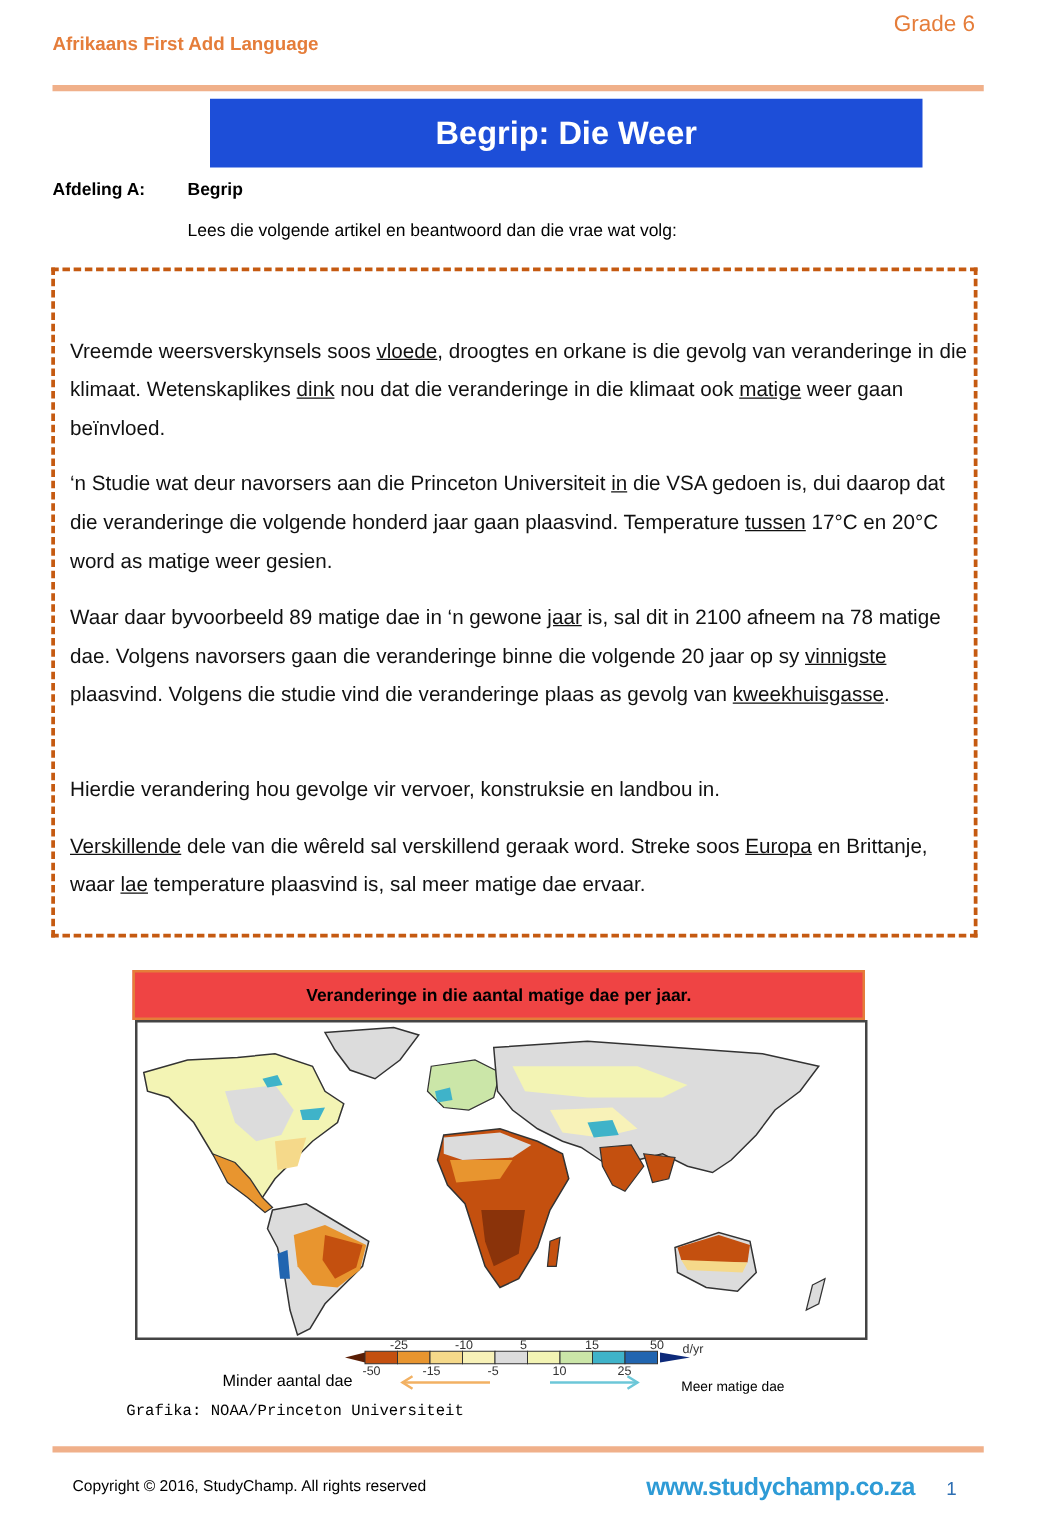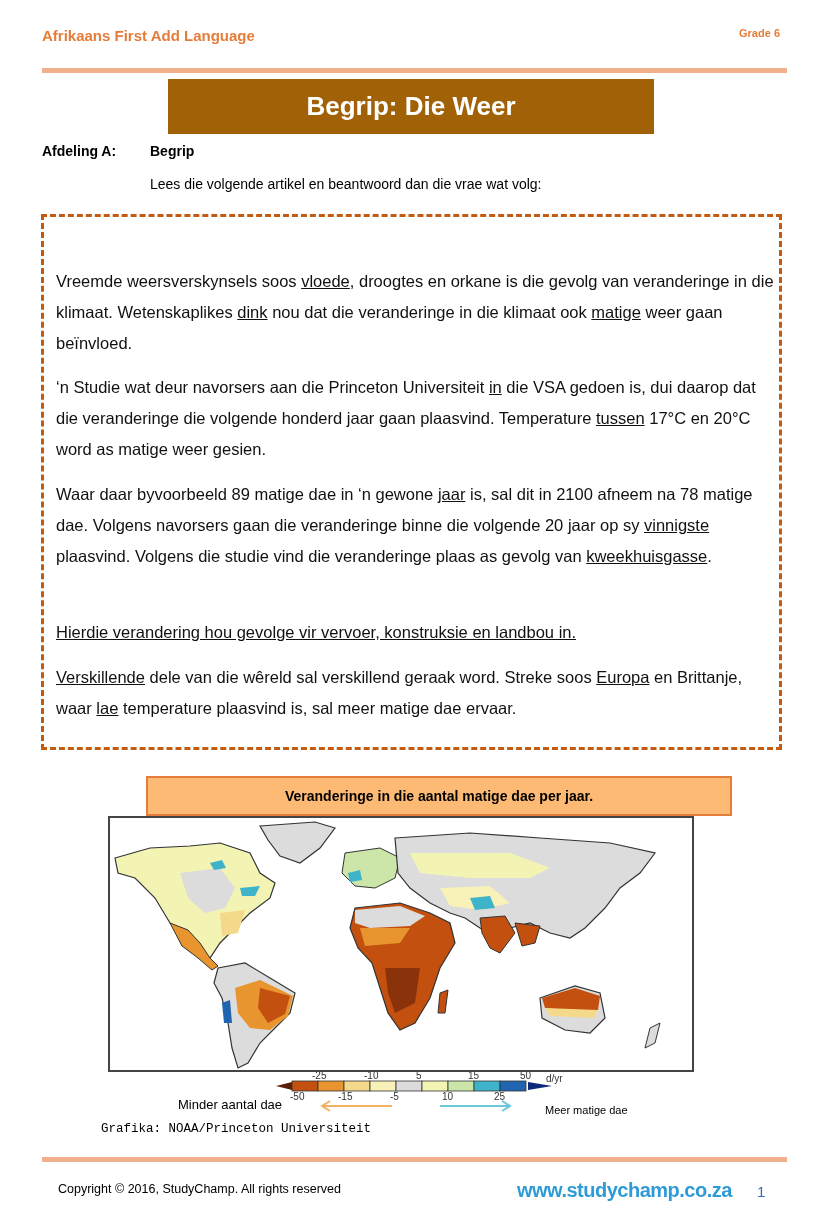--- a/index.html
+++ b/index.html
@@ -6,7 +6,7 @@
   body { width:834px; height:1216px; position:relative; overflow:hidden; font-family:"Liberation Sans", sans-serif; color:#000; }
   .abs { position:absolute; }
   .hdr-left { left:42px; top:27px; font-size:15px; font-weight:bold; color:#e57d3a;text-align:right; }
-  .hdr-right { right:54px; top:27px; font-size:11px; font-weight:bold; color:#e57d3a; }
+  .hdr-right { right:54px; top:9px; font-size:18px; font-weight:normal; color:#e57d3a; }
   .rule { left:42px; width:745px; height:5px; background:#f0b08a; }
   .title-bar { left:168px; top:79px; width:486px; height:55px; background:#a16207; color:#fff; font-size:26px; font-weight:bold; display:flex; align-items:center; justify-content:center; }
   .section-label { left:42px; top:143px; font-size:14px; font-weight:bold; }

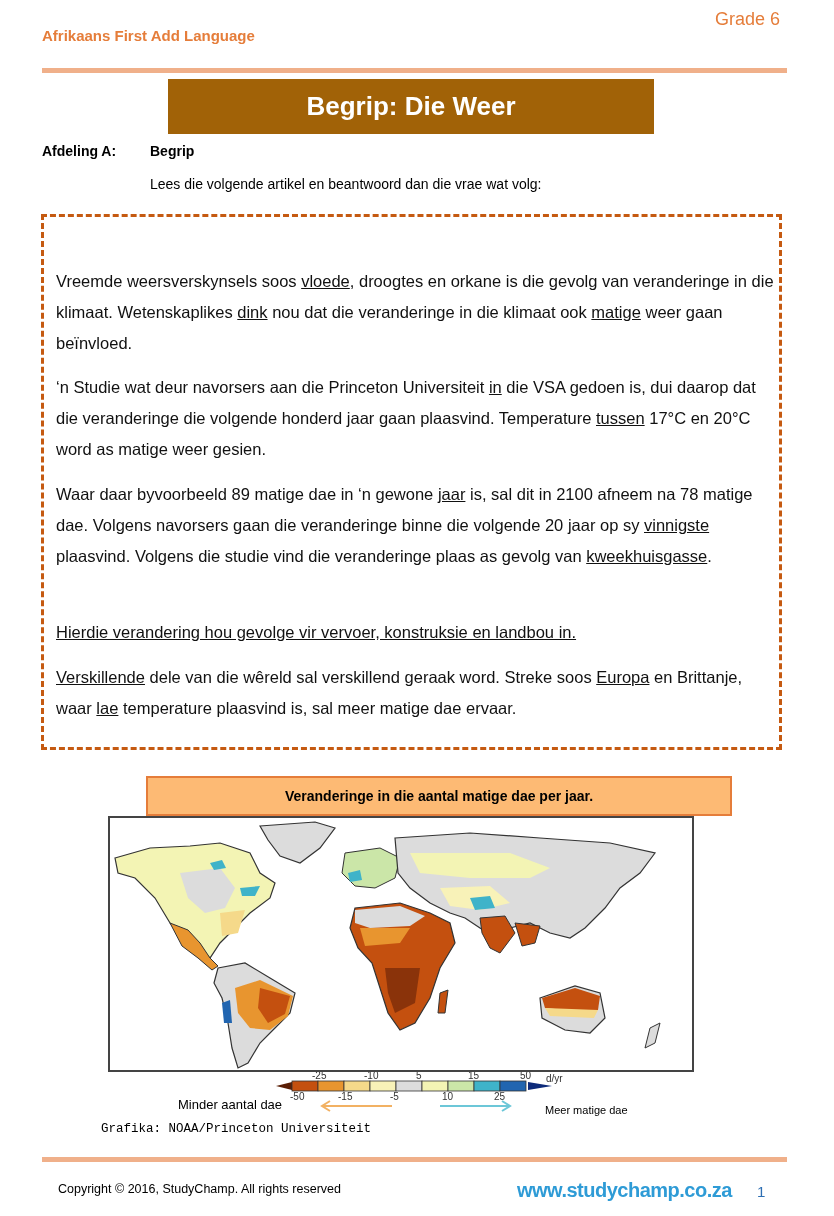--- a/index.html
+++ b/index.html
@@ -8,7 +8,7 @@
   .hdr-left { left:42px; top:27px; font-size:15px; font-weight:bold; color:#e57d3a;text-align:right; }
   .hdr-right { right:54px; top:9px; font-size:18px; font-weight:normal; color:#e57d3a; }
   .rule { left:42px; width:745px; height:5px; background:#f0b08a; }
-  .title-bar { left:168px; top:79px; width:486px; height:55px; background:#a16207; color:#fff; font-size:26px; font-weight:bold; display:flex; align-items:center; justify-content:center; }
+  .title-bar { left:168px; top:79px; width:570px; height:55px; background:#1d4ed8; color:#fff; font-size:26px; font-weight:bold; display:flex; align-items:center; justify-content:center; }
   .section-label { left:42px; top:143px; font-size:14px; font-weight:bold; }
   .section-name { left:150px; top:143px; font-size:14px; font-weight:bold; }
   .instruction { left:150px; top:176px; font-size:14px; }

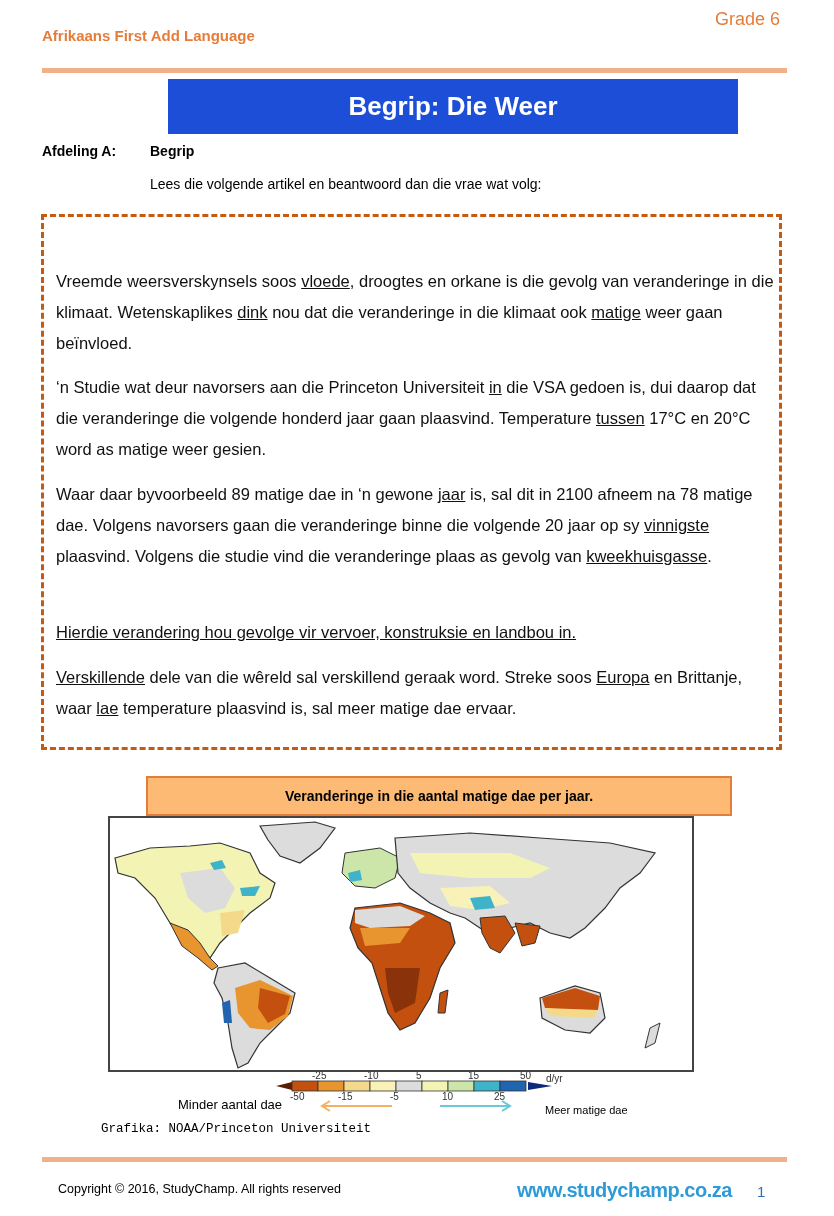--- a/index.html
+++ b/index.html
@@ -44,7 +44,7 @@
   <div class="para" style="top:49px;"><span>Vreemde weersverskynsels soos </span><u>vloede</u><span>, droogtes en orkane is die gevolg van veranderinge in die klimaat. Wetenskaplikes </span><u>dink</u><span> nou dat die veranderinge in die klimaat ook </span><u>matige</u><span> weer gaan beïnvloed.</span></div>
   <div class="para" style="top:155px;"><span>‘n Studie wat deur navorsers aan die Princeton Universiteit </span><u>in</u><span> die VSA gedoen is, dui daarop dat die veranderinge die volgende honderd jaar gaan plaasvind. Temperature </span><u>tussen</u><span> 17°C en 20°C word as matige weer gesien.</span></div>
   <div class="para" style="top:262px;"><span>Waar daar byvoorbeeld 89 matige dae in ‘n gewone </span><u>jaar</u><span> is, sal dit in 2100 afneem na 78 matige dae. Volgens navorsers gaan die veranderinge binne die volgende 20 jaar op sy </span><u>vinnigste</u><span> plaasvind. Volgens die studie vind die veranderinge plaas as gevolg van </span><u>kweekhuisgasse</u><span>.</span></div>
-  <div class="para" style="top:400px;text-decoration:underline;"><span>Hierdie verandering hou gevolge vir vervoer, konstruksie en landbou in.</span></div>
+  <div class="para" style="top:400px;"><span>Hierdie verandering hou gevolge vir vervoer, konstruksie en landbou in.</span></div>
   <div class="para" style="top:445px;"><u>Verskillende</u><span> dele van die wêreld sal verskillend geraak word. Streke soos </span><u>Europa</u><span> en Brittanje, waar </span><u>lae</u><span> temperature plaasvind is, sal meer matige dae ervaar.</span></div>
 </div>
 

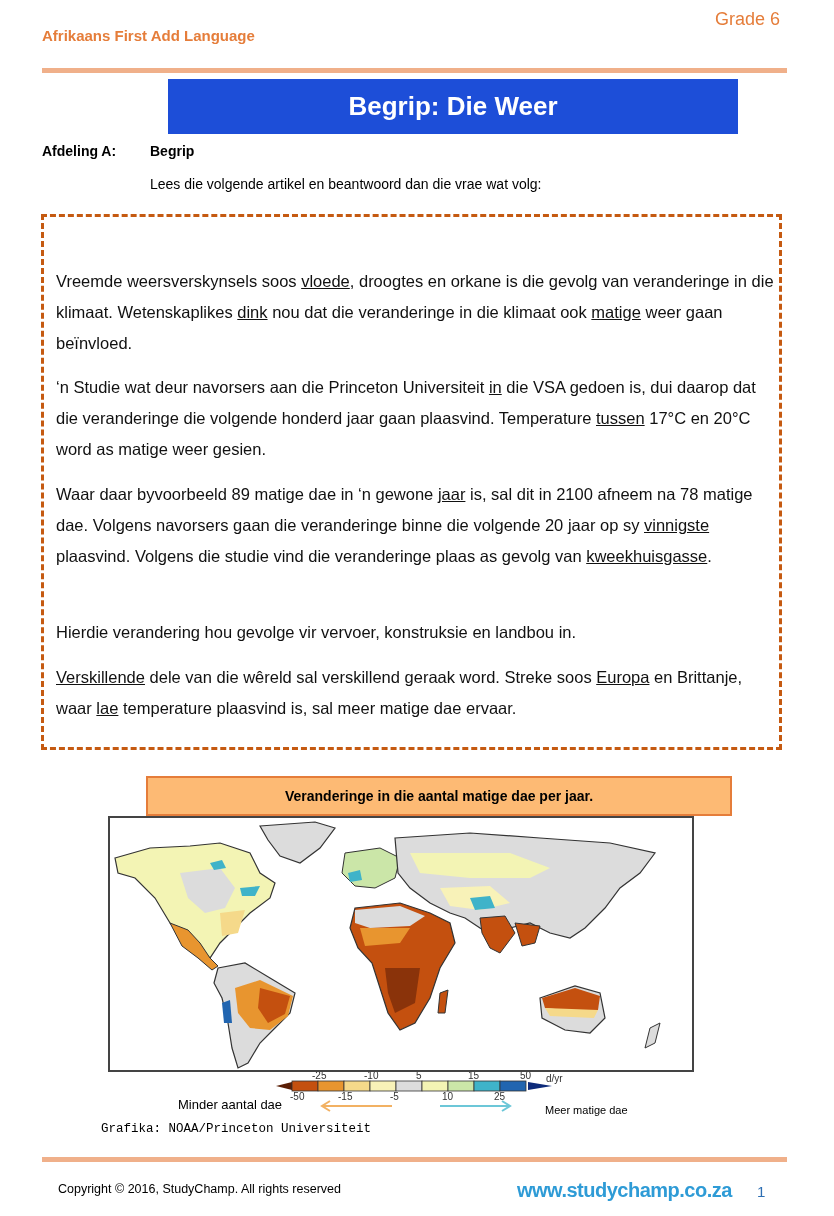--- a/index.html
+++ b/index.html
@@ -17,7 +17,7 @@
   .para { position:absolute; left:12px; width:720px; font-size:16.5px; line-height:31px; color:#111; }
   .para u { text-decoration:underline; }
   .source { position:absolute; right:10px; top:508px; font-size:12.5px; }
-  .map-title { left:106px; top:776px; width:586px; height:40px; border:2px solid #e57d3a; box-sizing:border-box; display:flex; align-items:center; justify-content:center; font-size:14px; font-weight:bold; background:#fdba74;margin-left:40px; }
+  .map-title { left:106px; top:776px; width:586px; height:40px; border:2px solid #e57d3a; box-sizing:border-box; display:flex; align-items:center; justify-content:center; font-size:14px; font-weight:bold; background:#ef4444; }
   .map-frame { left:108px; top:816px; width:586px; height:256px; border:2px solid #444; box-sizing:border-box; background:#fff; overflow:hidden; }
   .legend-label-left { left:178px; top:1097px; font-size:13px; }
   .legend-label-right { left:545px; top:1104px; font-size:11px; }

